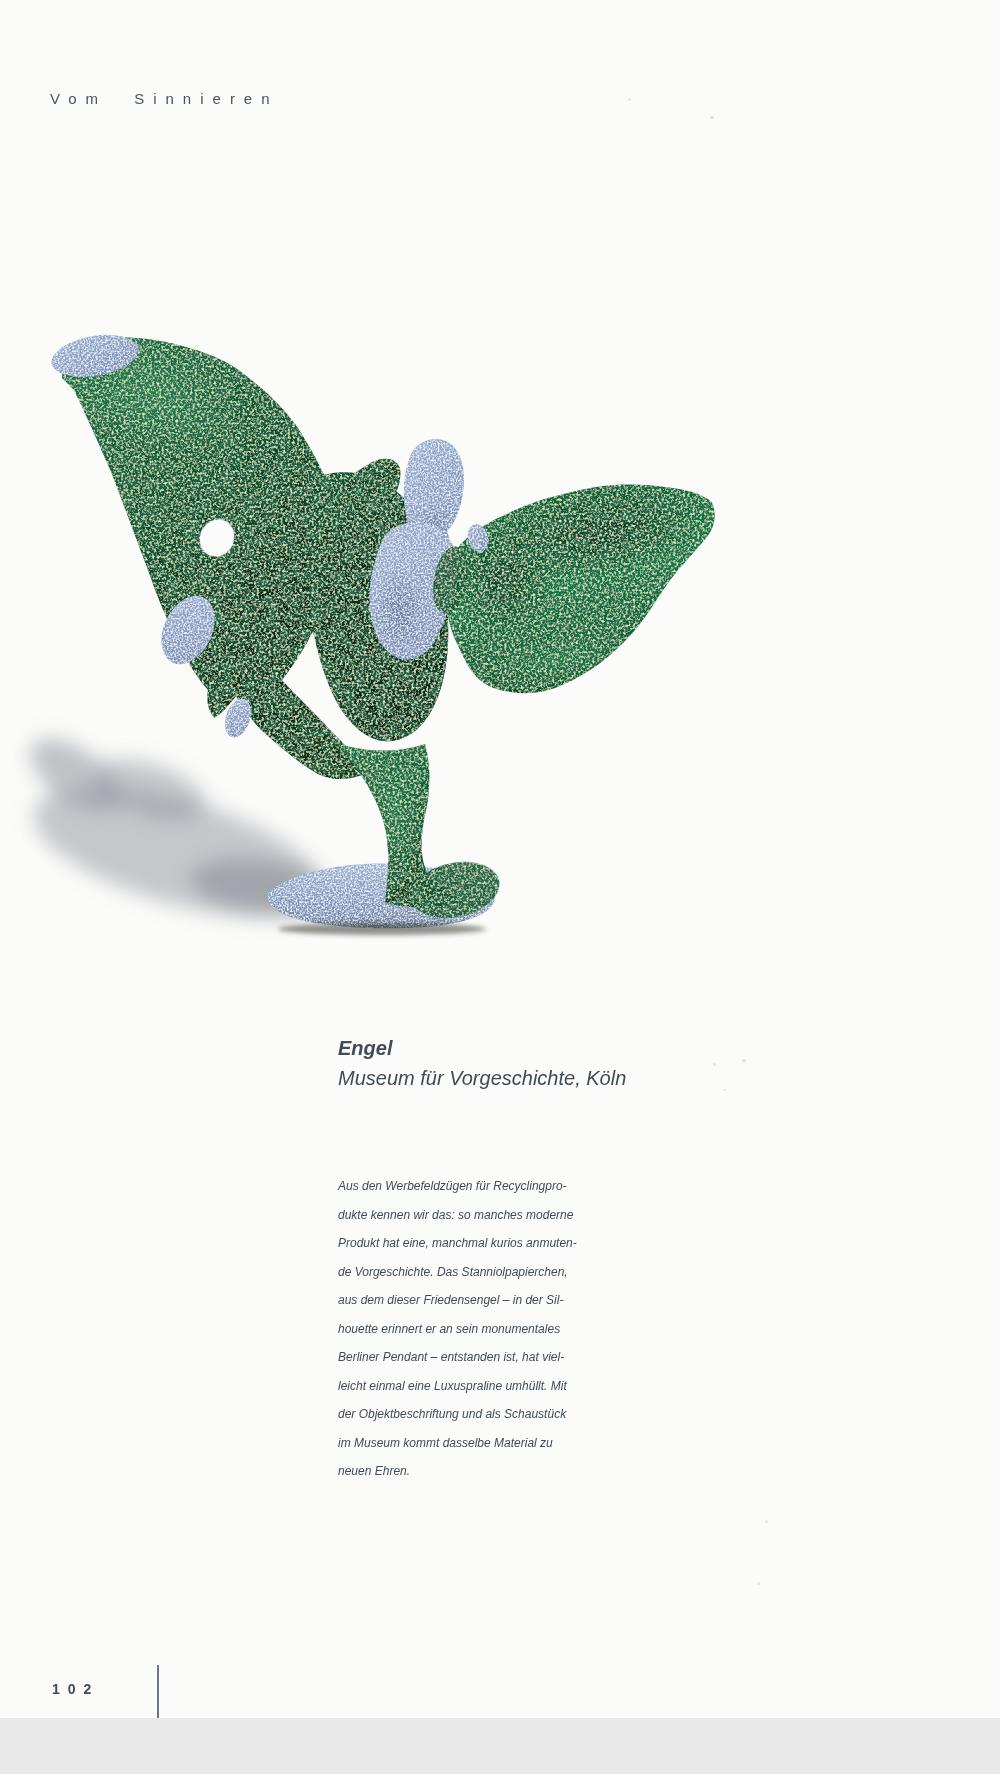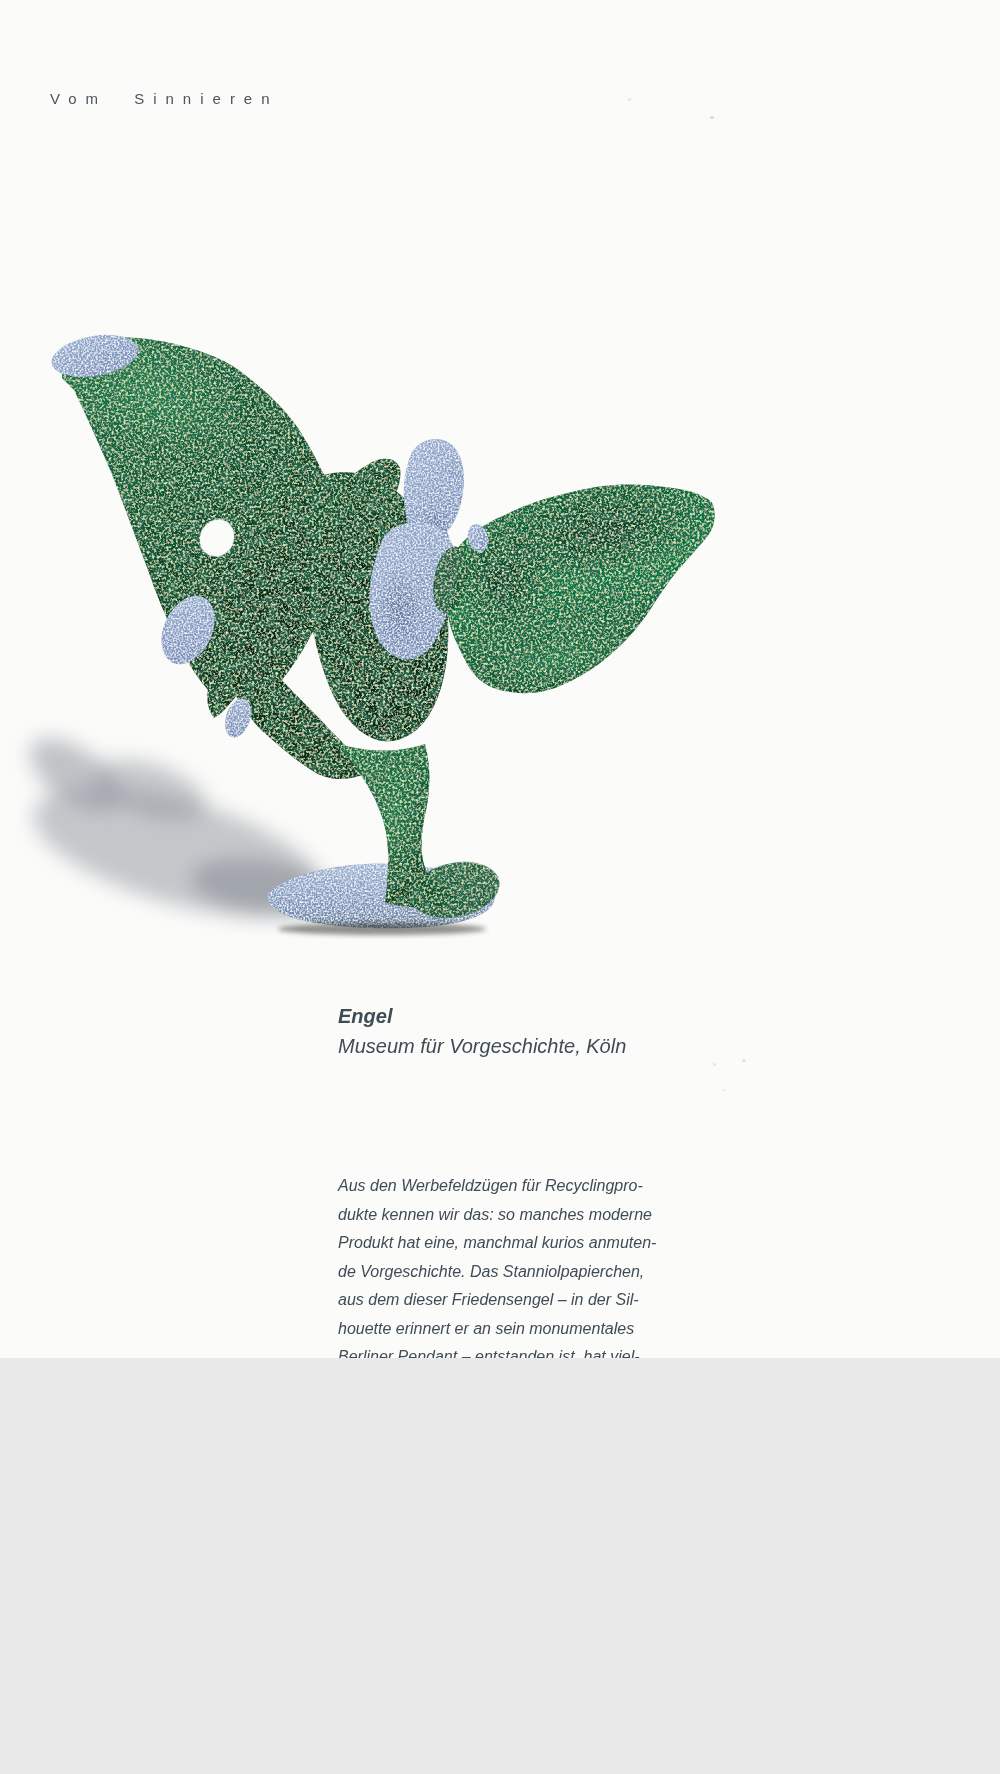--- a/index.html
+++ b/index.html
@@ -5,7 +5,7 @@
   html,body{margin:0;padding:0;background:#e9e9e9;}
   .page{
     position:relative;
-    width:1000px;height:1358px;
+    width:1000px;height:1718px;
     margin:0 auto;
     background:var(--page-bg,#fbfbf9);
     overflow:hidden;

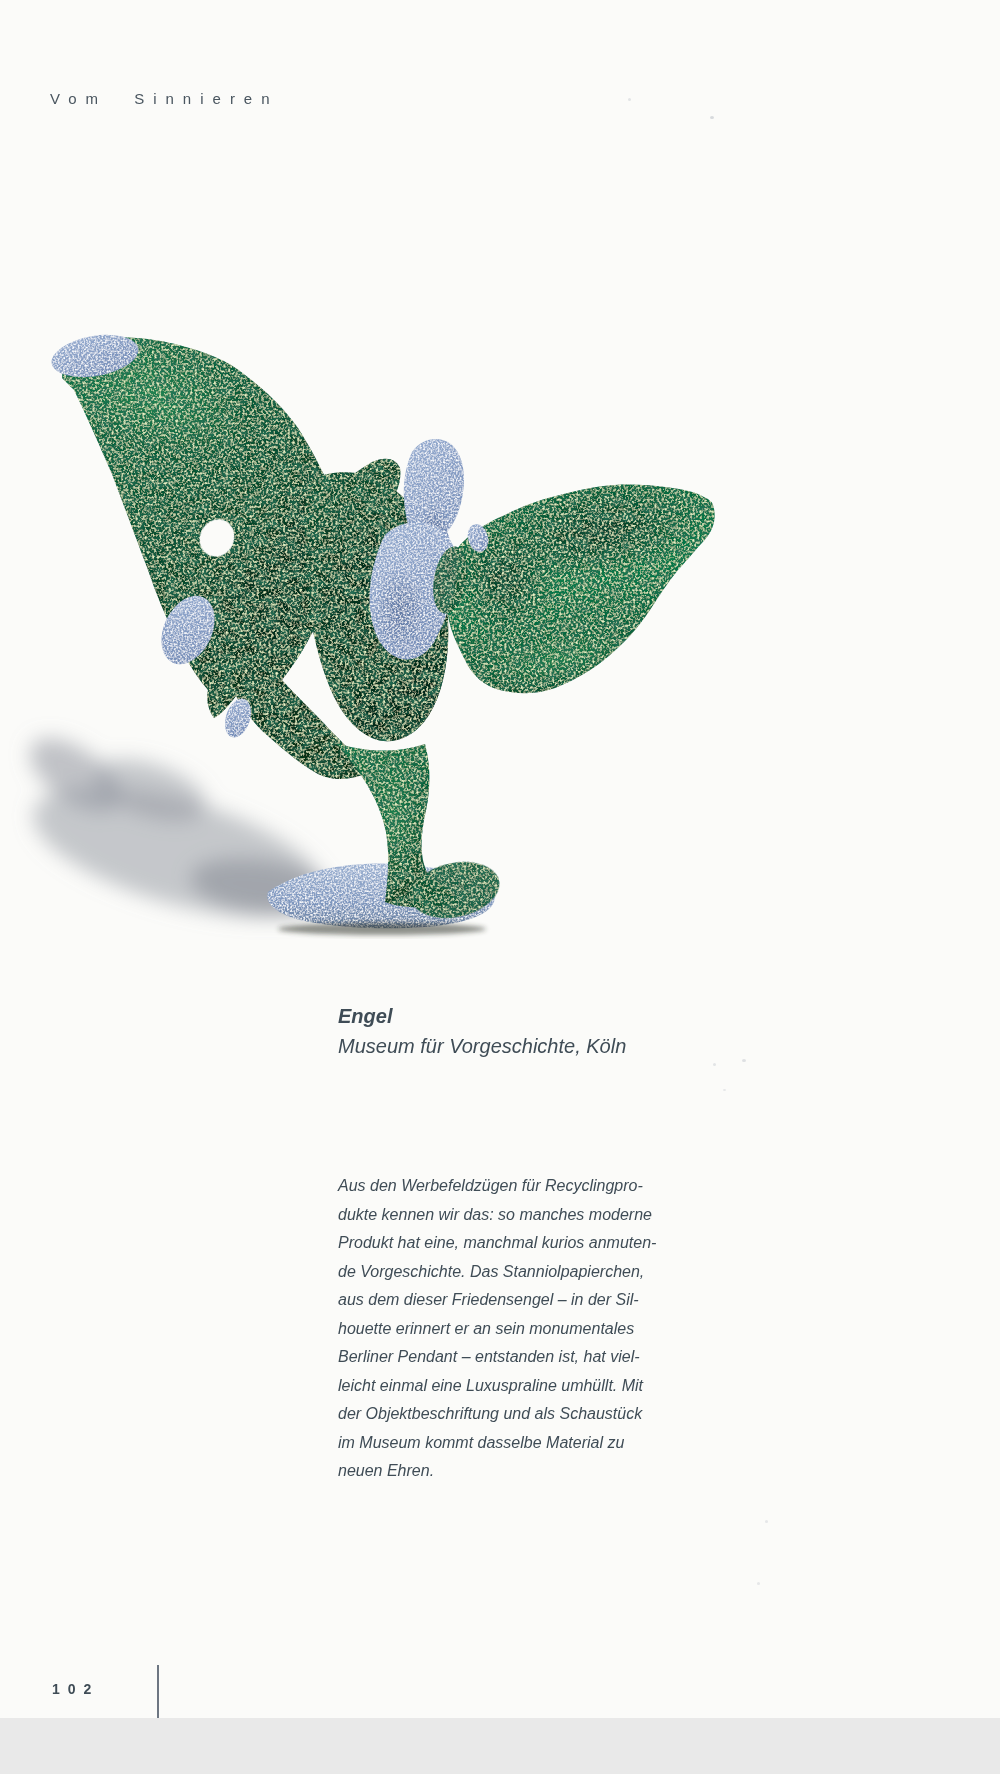--- a/index.html
+++ b/index.html
@@ -23,7 +23,7 @@
     width:720px;height:660px;
   }
   .caption{
-    position:absolute;left:338px;top:1001px;
+    position:absolute;left:338px;top:1033px;
     font-style:italic;font-size:20px;line-height:30px;
   }
   .caption-title{font-weight:700;}

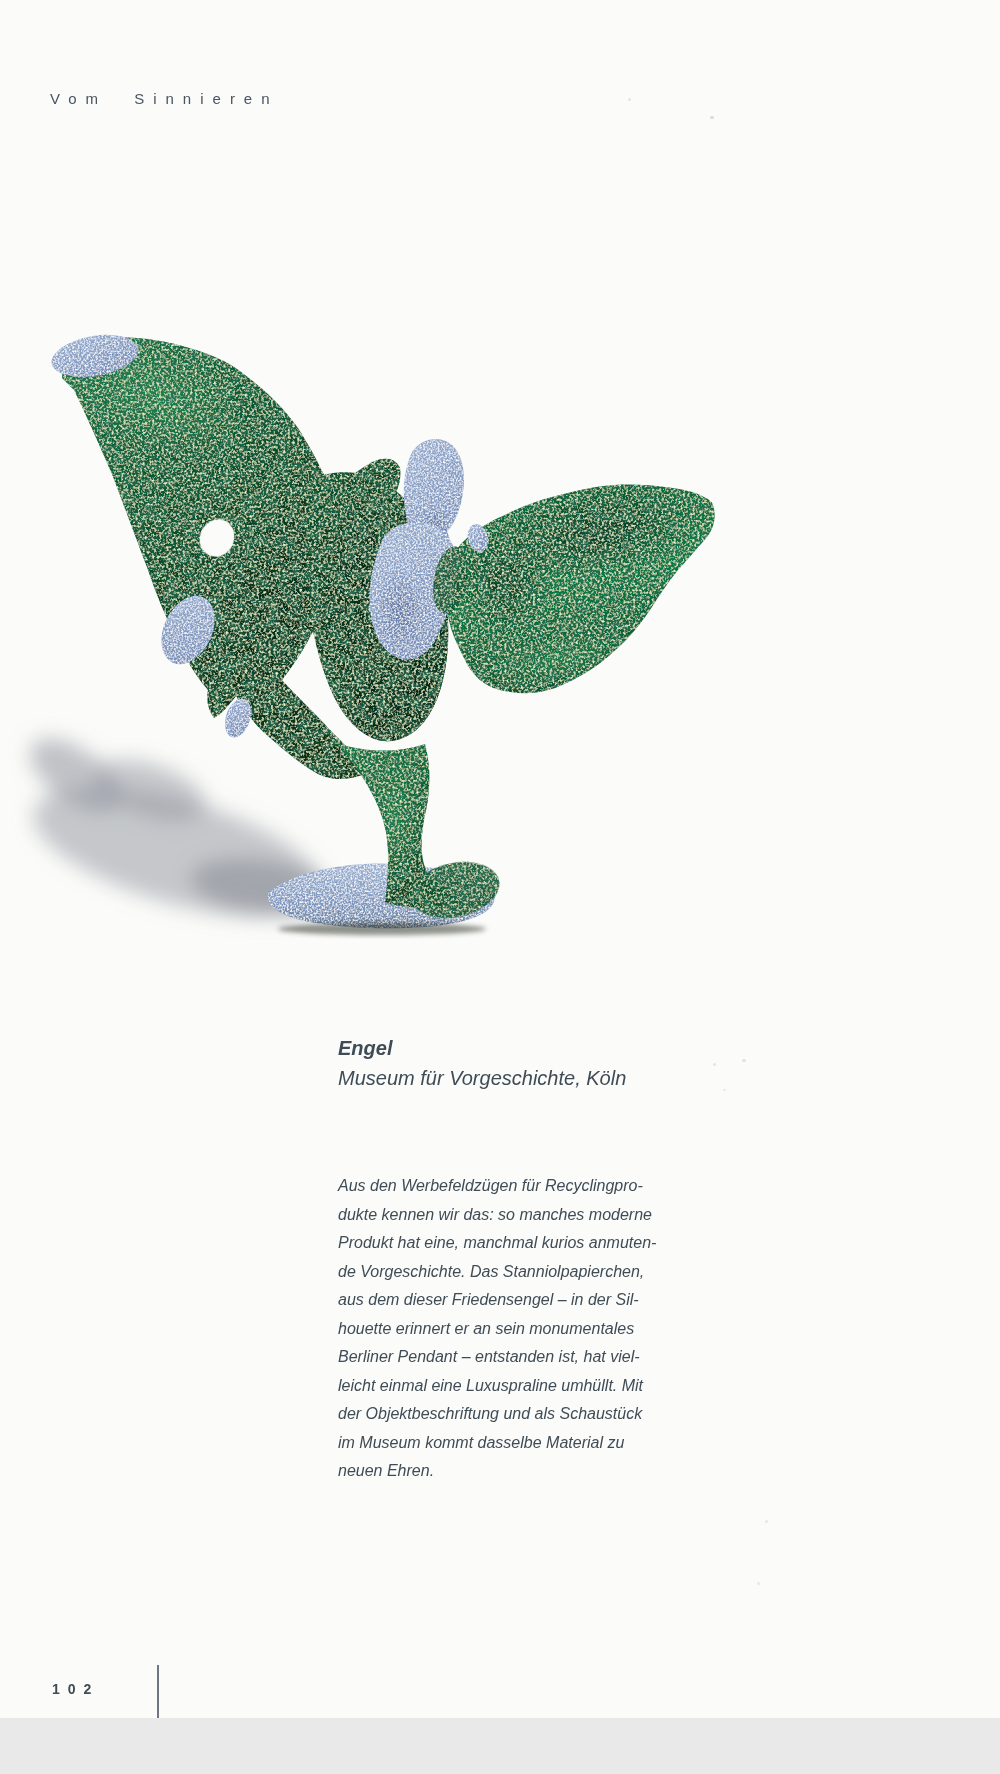--- a/index.html
+++ b/index.html
@@ -29,7 +29,7 @@
   .caption-title{font-weight:700;}
   .body-text{
     position:absolute;left:338px;top:1172px;width:452px;
-    font-style:italic;font-size:16px;line-height:28.5px;
+    font-style:italic;font-size:12px;line-height:28.5px;
     white-space:pre-line;
   }
   .page-number{

